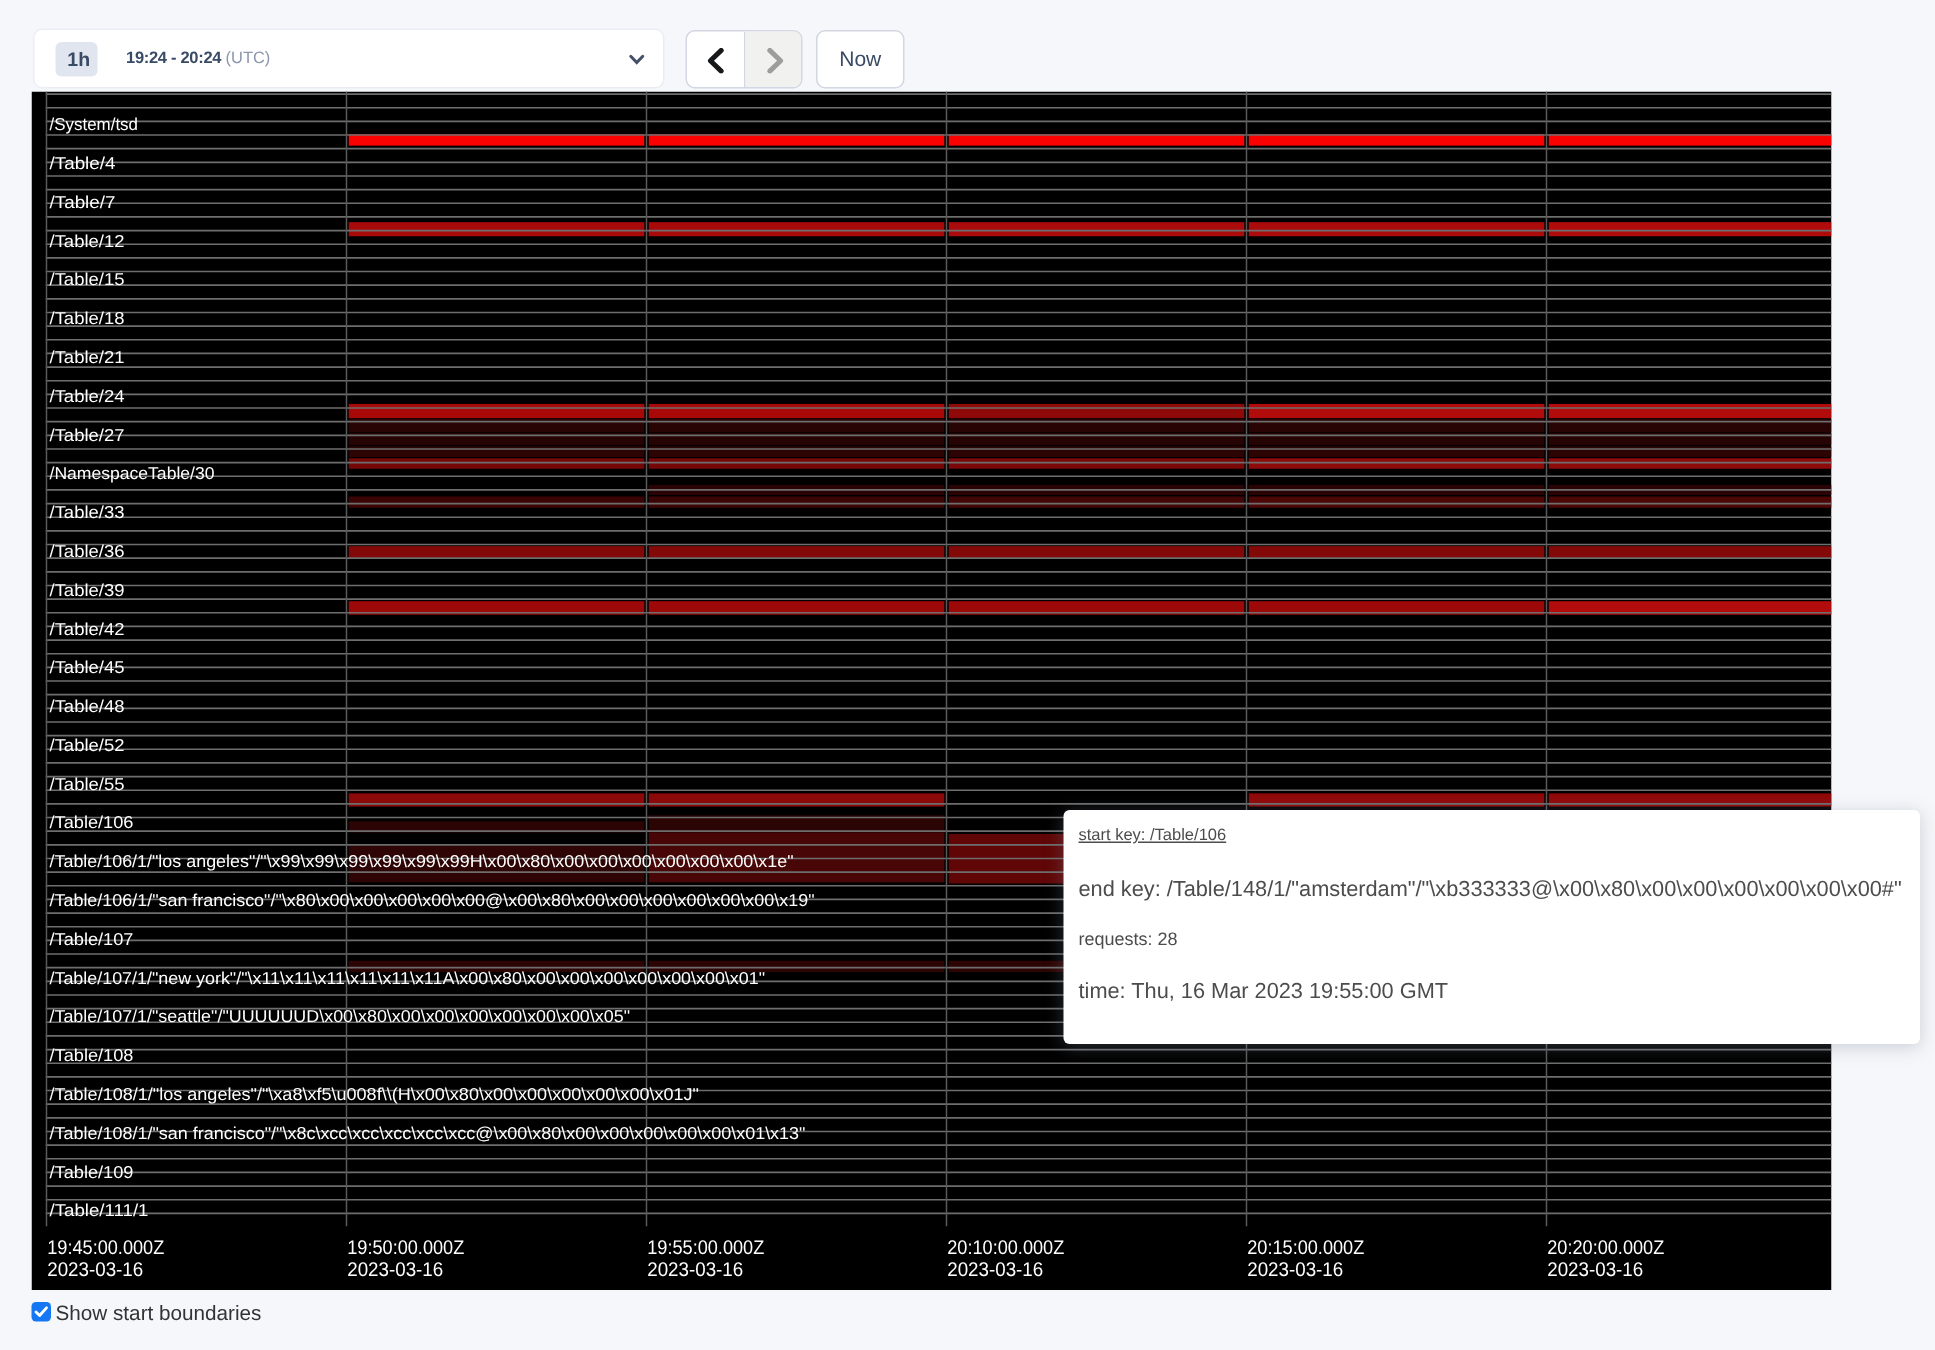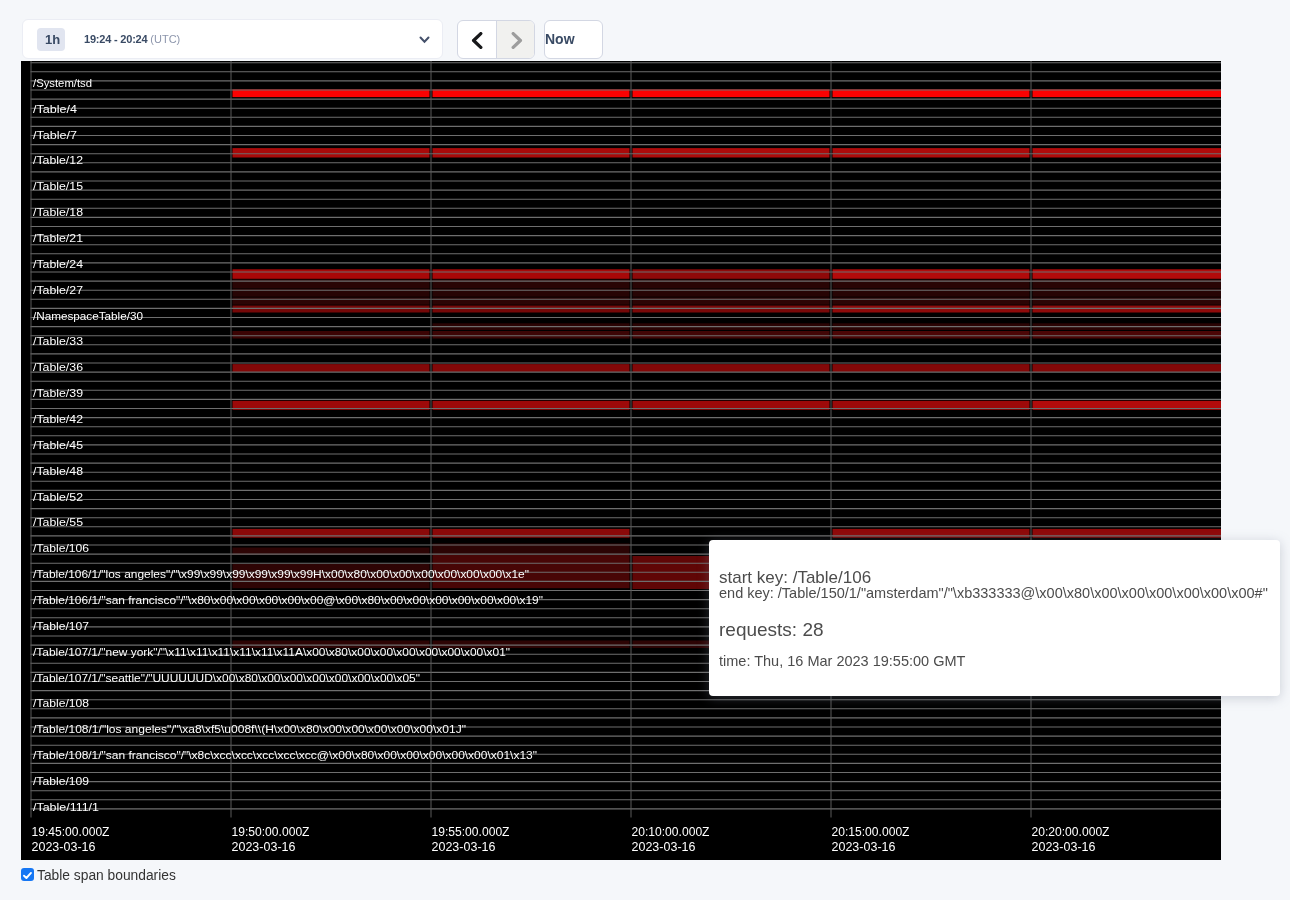--- a/index.html
+++ b/index.html
@@ -24,7 +24,7 @@
       <path d="M3.2 1.6 L10.4 8.5 L3.2 15.4" fill="none" stroke="#9d9d9d" stroke-width="3.3" stroke-linecap="round" stroke-linejoin="round"></path>
     </svg>
 </div>
-<div class="abs" style="left:544px;top:20px;width:59px;height:39px;background:#fff;border:1px solid #d3d7e3;border-radius:6px;font-size:14px;font-weight:bold;color:#394a64;text-align:left;line-height:37px;">Now</div>
+<div class="abs" style="left:544px;top:20px;width:59px;height:39px;background:#fff;border:1px solid #d3d7e3;border-radius:6px;font-size:14px;font-weight:normal;color:#394a64;text-align:center;line-height:37px;">Now</div>
 
 <svg width="1200" height="799" viewBox="0 0 1200 799" style="position:absolute;left:21px;top:60.5px;display:block">
 <rect x="0" y="0" width="1200" height="799" fill="#000"></rect>

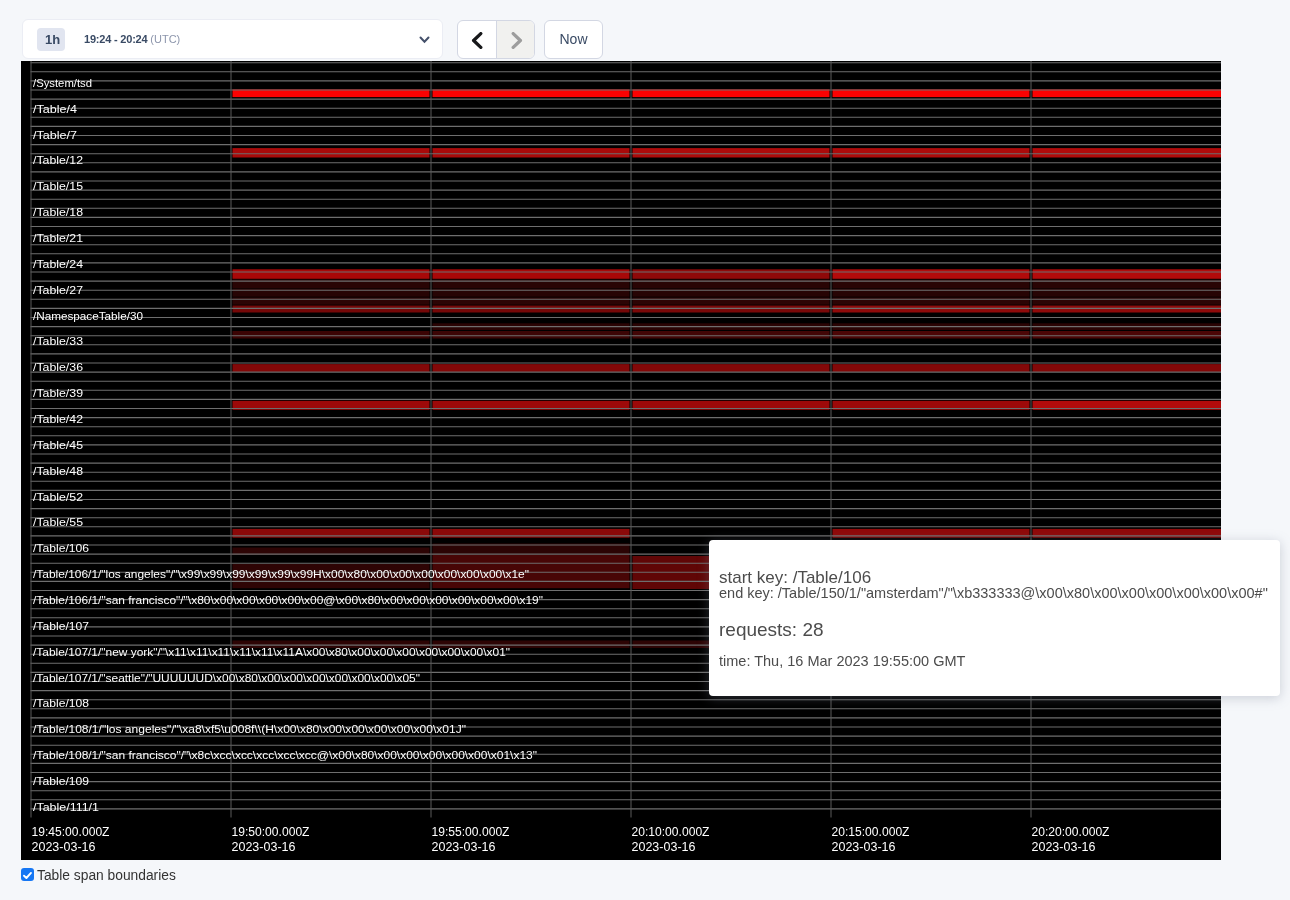--- a/index.html
+++ b/index.html
@@ -144,7 +144,7 @@
 </svg>
 
 <div class="abs" style="left:709px;top:540px;width:571px;height:155.5px;background:#fff;border-radius:4px;box-shadow:0 2px 12px rgba(120,130,150,0.35);"></div>
-<div class="abs" style="left:719px;top:568px;font-size:17px;color:#4c4c4c;">start key: /Table/106</div>
+<div class="abs" style="left:719px;top:551px;font-size:11px;color:#4c4c4c;text-decoration:underline;">start key: /Table/106</div>
 <div class="abs" style="left:719px;top:585px;font-size:14.5px;color:#4c4c4c;">end key: /Table/150/1/"amsterdam"/"\xb333333@\x00\x80\x00\x00\x00\x00\x00\x00#"</div>
 <div class="abs" style="left:719px;top:619px;font-size:19px;color:#4c4c4c;">requests: 28</div>
 <div class="abs" style="left:719px;top:653px;font-size:14.5px;color:#4c4c4c;text-align:right;">time: Thu, 16 Mar 2023 19:55:00 GMT</div>

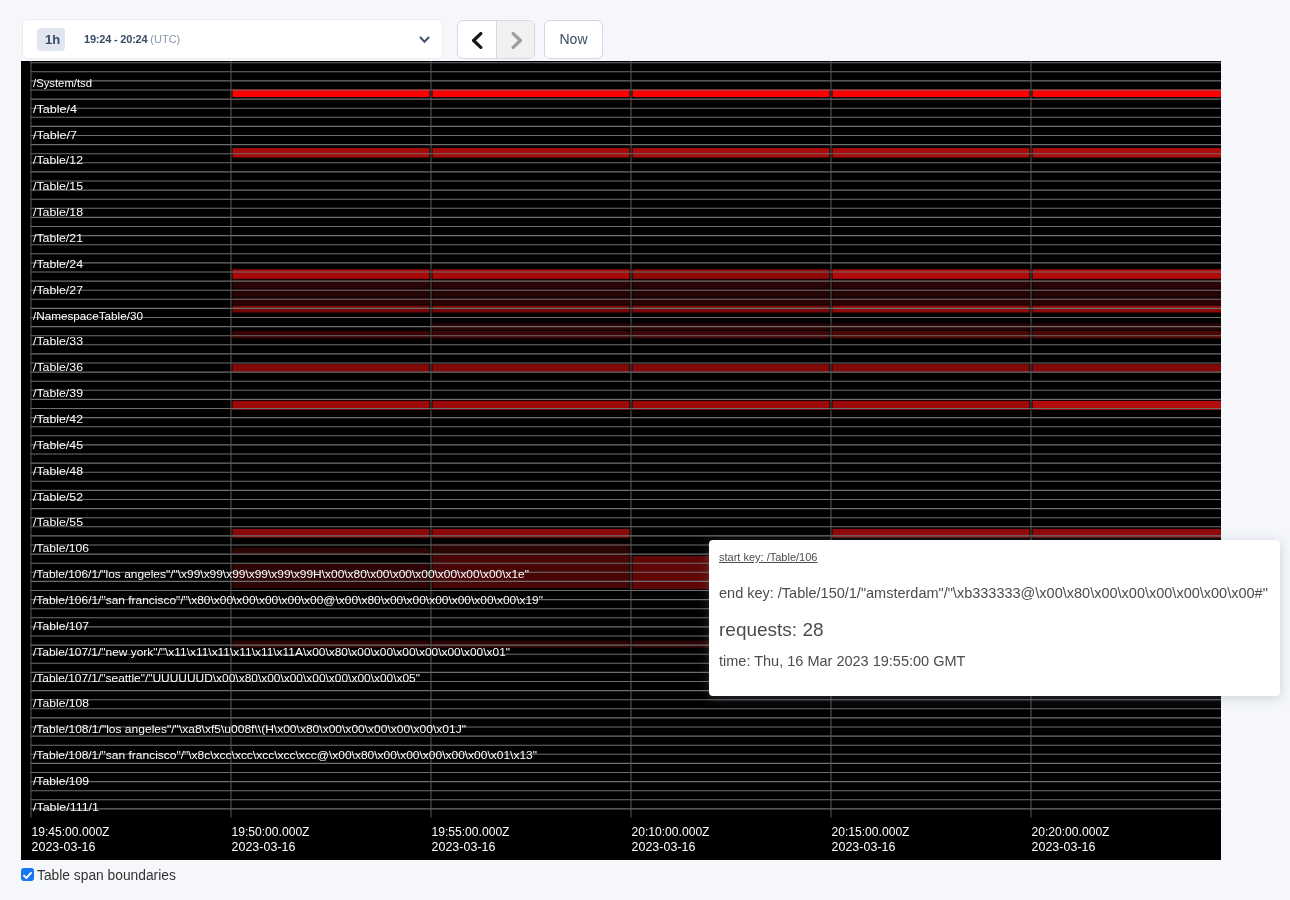--- a/index.html
+++ b/index.html
@@ -145,7 +145,7 @@
 
 <div class="abs" style="left:709px;top:540px;width:571px;height:155.5px;background:#fff;border-radius:4px;box-shadow:0 2px 12px rgba(120,130,150,0.35);"></div>
 <div class="abs" style="left:719px;top:551px;font-size:11px;color:#4c4c4c;text-decoration:underline;">start key: /Table/106</div>
-<div class="abs" style="left:719px;top:585px;font-size:14.5px;color:#4c4c4c;">end key: /Table/150/1/"amsterdam"/"\xb333333@\x00\x80\x00\x00\x00\x00\x00\x00#"</div>
+<div class="abs" style="left:719px;top:585px;font-size:14.5px;color:#4c4c4c;">end key: /Table/148/1/"amsterdam"/"\xb333333@\x00\x80\x00\x00\x00\x00\x00\x00#"</div>
 <div class="abs" style="left:719px;top:619px;font-size:19px;color:#4c4c4c;">requests: 28</div>
 <div class="abs" style="left:719px;top:653px;font-size:14.5px;color:#4c4c4c;text-align:right;">time: Thu, 16 Mar 2023 19:55:00 GMT</div>
 

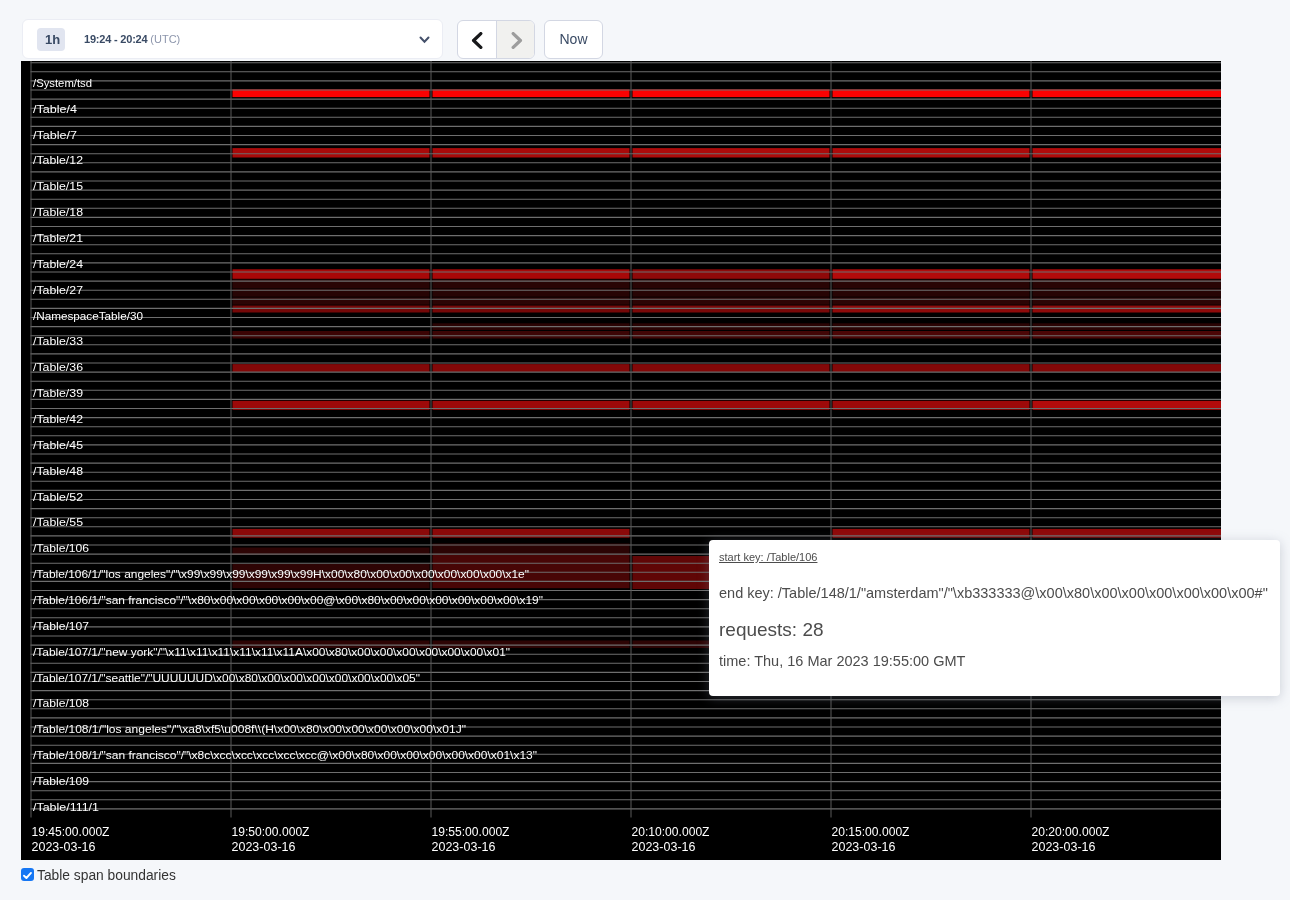--- a/index.html
+++ b/index.html
@@ -146,7 +146,7 @@
 <div class="abs" style="left:709px;top:540px;width:571px;height:155.5px;background:#fff;border-radius:4px;box-shadow:0 2px 12px rgba(120,130,150,0.35);"></div>
 <div class="abs" style="left:719px;top:551px;font-size:11px;color:#4c4c4c;text-decoration:underline;">start key: /Table/106</div>
 <div class="abs" style="left:719px;top:585px;font-size:14.5px;color:#4c4c4c;">end key: /Table/148/1/"amsterdam"/"\xb333333@\x00\x80\x00\x00\x00\x00\x00\x00#"</div>
-<div class="abs" style="left:719px;top:619px;font-size:19px;color:#4c4c4c;">requests: 28</div>
+<div class="abs" style="left:719px;top:619px;font-size:12px;color:#4c4c4c;">requests: 28</div>
 <div class="abs" style="left:719px;top:653px;font-size:14.5px;color:#4c4c4c;text-align:right;">time: Thu, 16 Mar 2023 19:55:00 GMT</div>
 
 <div class="abs" style="left:21px;top:868px;width:13px;height:13px;background:#1677f4;border-radius:3px;">

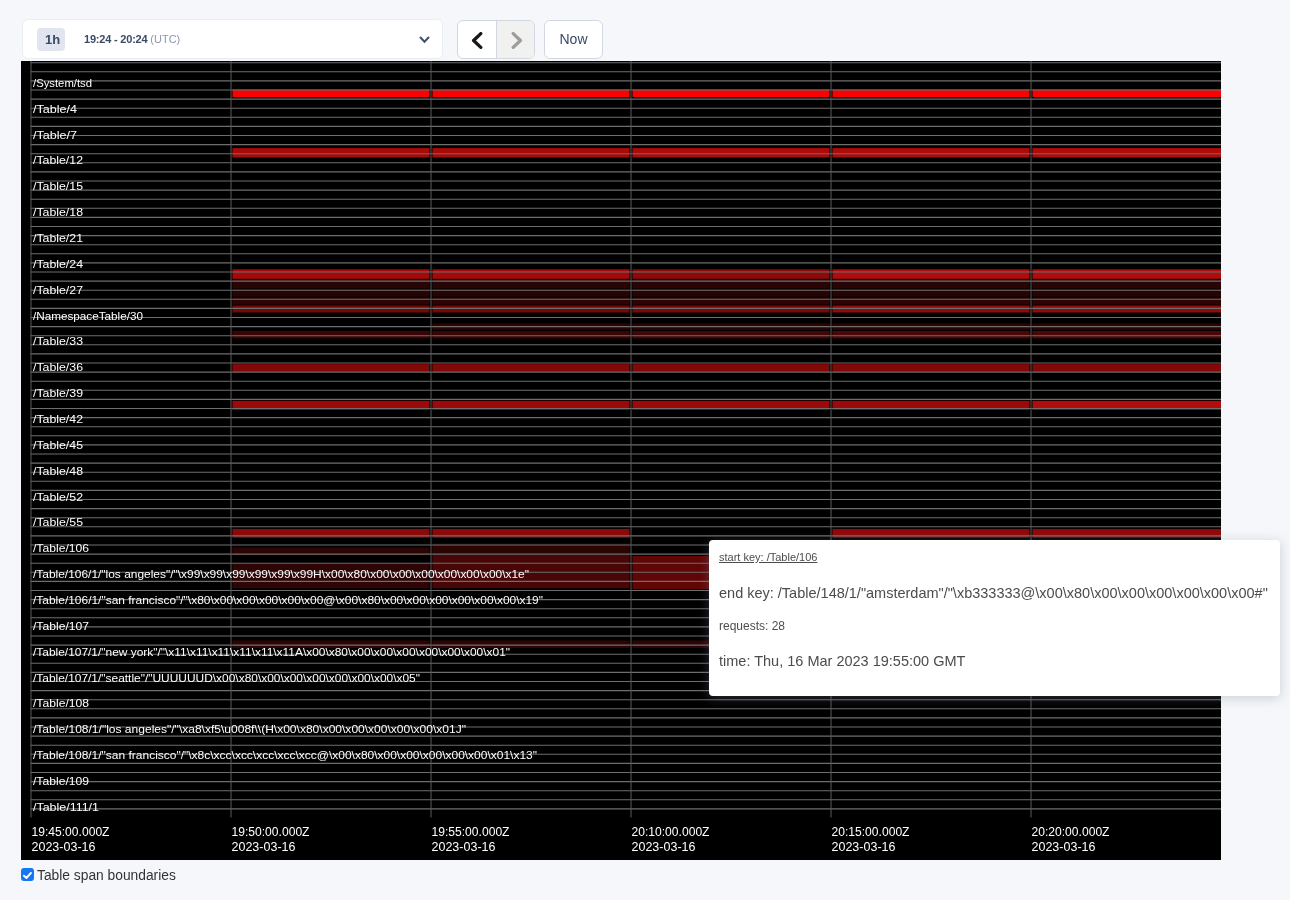--- a/index.html
+++ b/index.html
@@ -154,6 +154,6 @@
       <path d="M3 6.7 L5.4 9 L10 3.9" fill="none" stroke="#fff" stroke-width="1.9" stroke-linecap="round" stroke-linejoin="round"></path>
     </svg>
 </div>
-<div class="abs" style="left:37px;top:867.5px;font-size:13.8px;color:#333;">Table span boundaries</div>
+<div class="abs" style="left:37px;top:867.5px;font-size:13.8px;color:#333;">Show start boundaries</div>
 
 </body></html>

